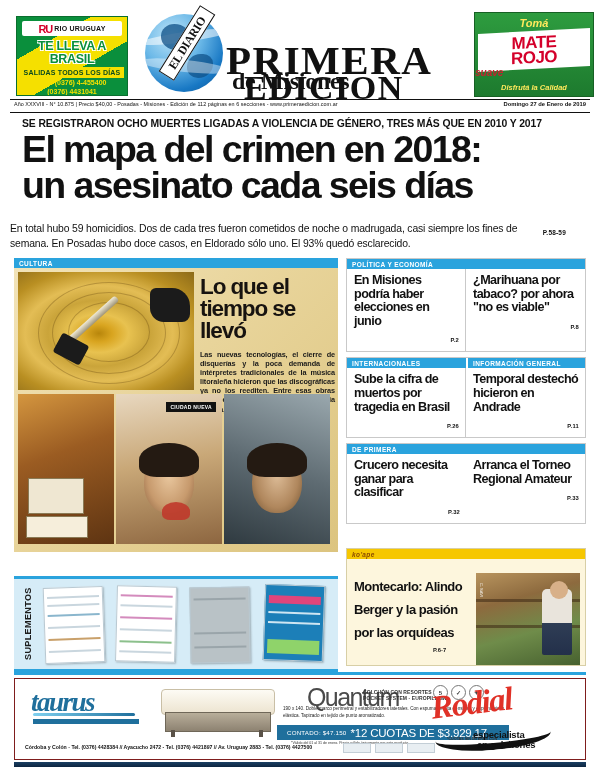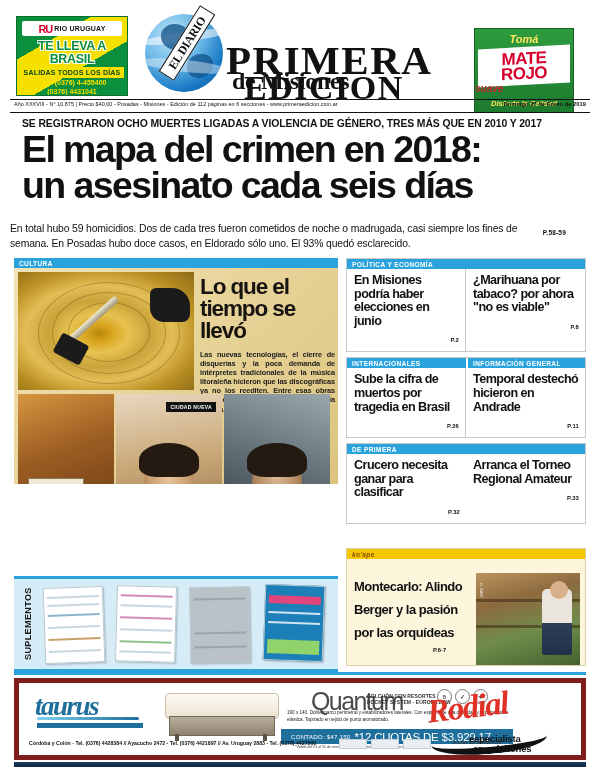--- a/index.html
+++ b/index.html
@@ -50,7 +50,7 @@
   .edicion{position:absolute;left:244px;top:73px;font-family:"Liberation Serif",serif;
     font-weight:bold;font-size:34px;line-height:30px;color:#111;letter-spacing:1.5px;}
 
-  .ad-mate{position:absolute;left:474px;top:28px;width:100px;height:85px;
+  .ad-mate{position:absolute;left:474px;top:12px;width:120px;height:85px;
     background:linear-gradient(180deg,#2e9c3f 0%,#1d7a2e 100%);border:1px solid #176024;
     box-sizing:border-box;overflow:hidden;padding-left:37px;}
   .mate-toma{position:absolute;left:0;right:0;top:4px;text-align:center;color:#ffe95c;

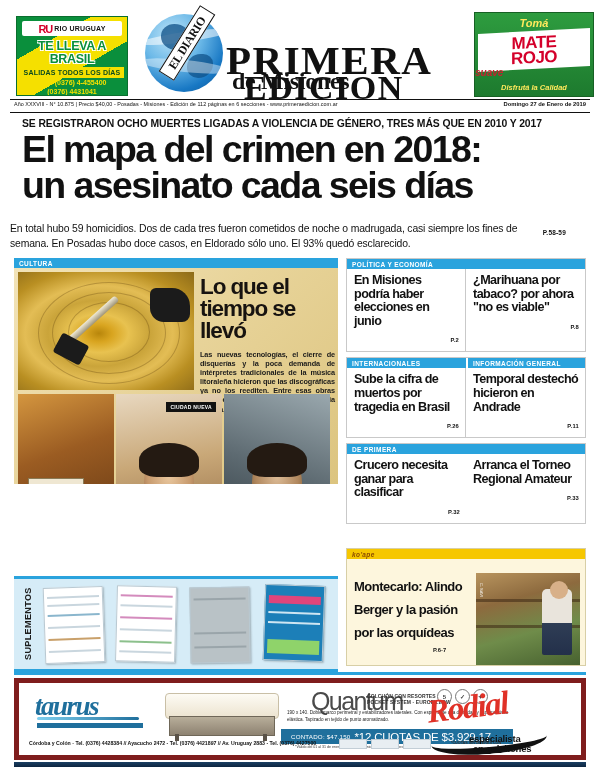--- a/index.html
+++ b/index.html
@@ -87,7 +87,7 @@
 
   
   .cultura{position:absolute;left:14px;top:258px;width:324px;height:290px;}
-  .cultura-body{position:absolute;left:0;top:10px;width:324px;height:216px;
+  .cultura-body{position:absolute;left:0;top:10px;width:324px;height:284px;
     background:linear-gradient(135deg,#f2e3b8 0%,#e8d49a 45%,#dcc47f 100%);overflow:hidden;}
   .vinyl{position:absolute;left:4px;top:4px;width:176px;height:118px;
     background:radial-gradient(ellipse at 46% 52%,#b8860b 0%,#d9a520 10%,#e8c250 22%,#caa43a 38%,#e3bd55 55%,#b98f22 75%,#8c6a18 100%);

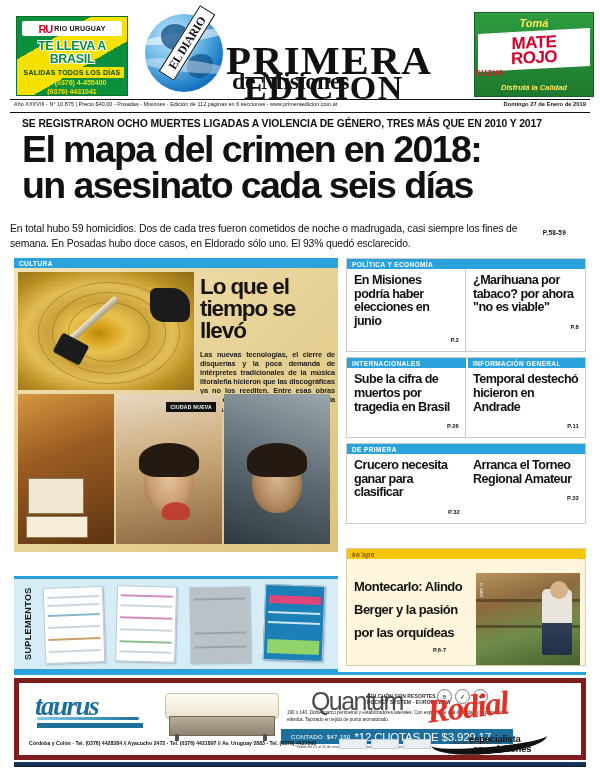--- a/index.html
+++ b/index.html
@@ -167,7 +167,7 @@
   
   .bottomrule{position:absolute;left:14px;top:672px;width:572px;height:3px;background:#2aa3dd;}
   .bad{position:absolute;left:14px;top:678px;width:572px;height:82px;background:#fff;
-    border:5px solid #7f1d1d;box-sizing:border-box;overflow:hidden;}
+    border:1px solid #7f1d1d;box-sizing:border-box;overflow:hidden;}
   .taurus{position:absolute;left:16px;top:8px;width:112px;}
   .taurus-w{font-family:"Liberation Serif",serif;font-style:italic;font-weight:bold;
     font-size:27px;color:#1f6f9c;letter-spacing:-1.5px;}

